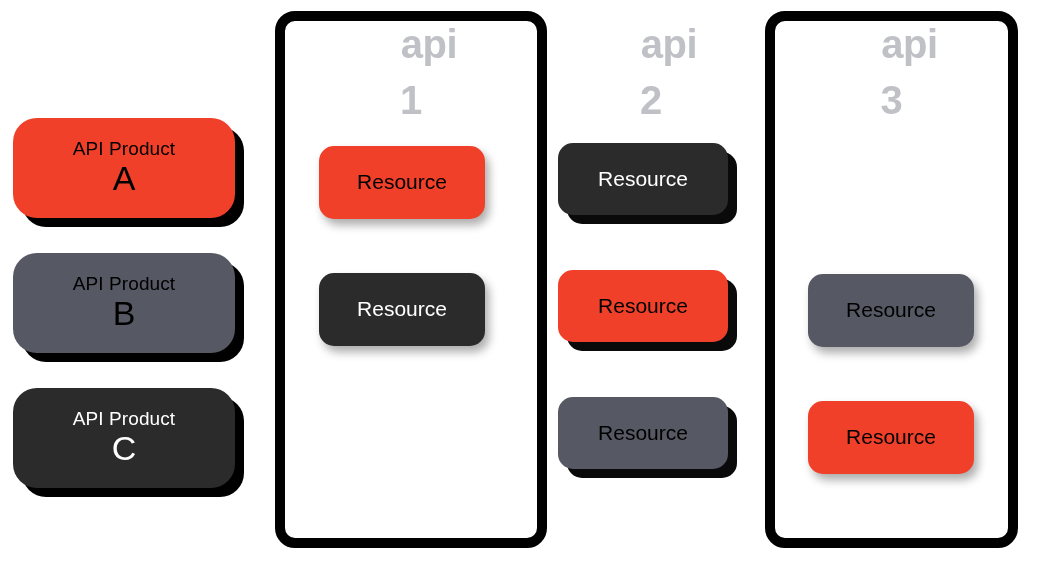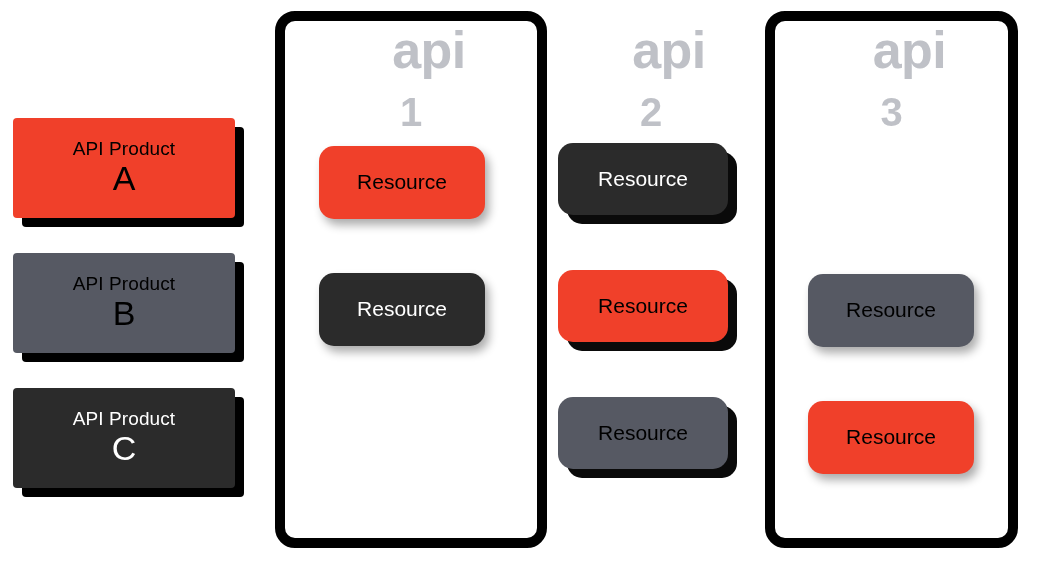--- a/index.html
+++ b/index.html
@@ -61,7 +61,7 @@
     user-select: none;
   }
   .col-header .api-word {
-    font-size: 52px;
+    font-size: 40px;
     letter-spacing: -0.5px;
     padding-left: 36px;
   }

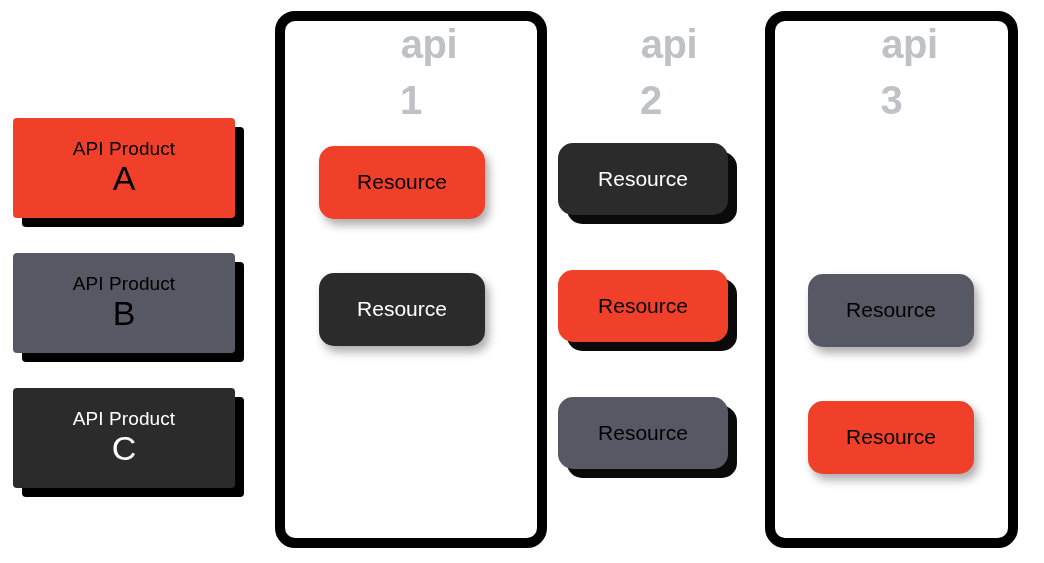--- a/index.html
+++ b/index.html
@@ -30,7 +30,7 @@
 
   
   .product-card {
-    border-radius: 4px;
+    border-radius: 24px;
     box-shadow: 9px 9px 0 0 #000000;
   }
   .product-card .card-title {

